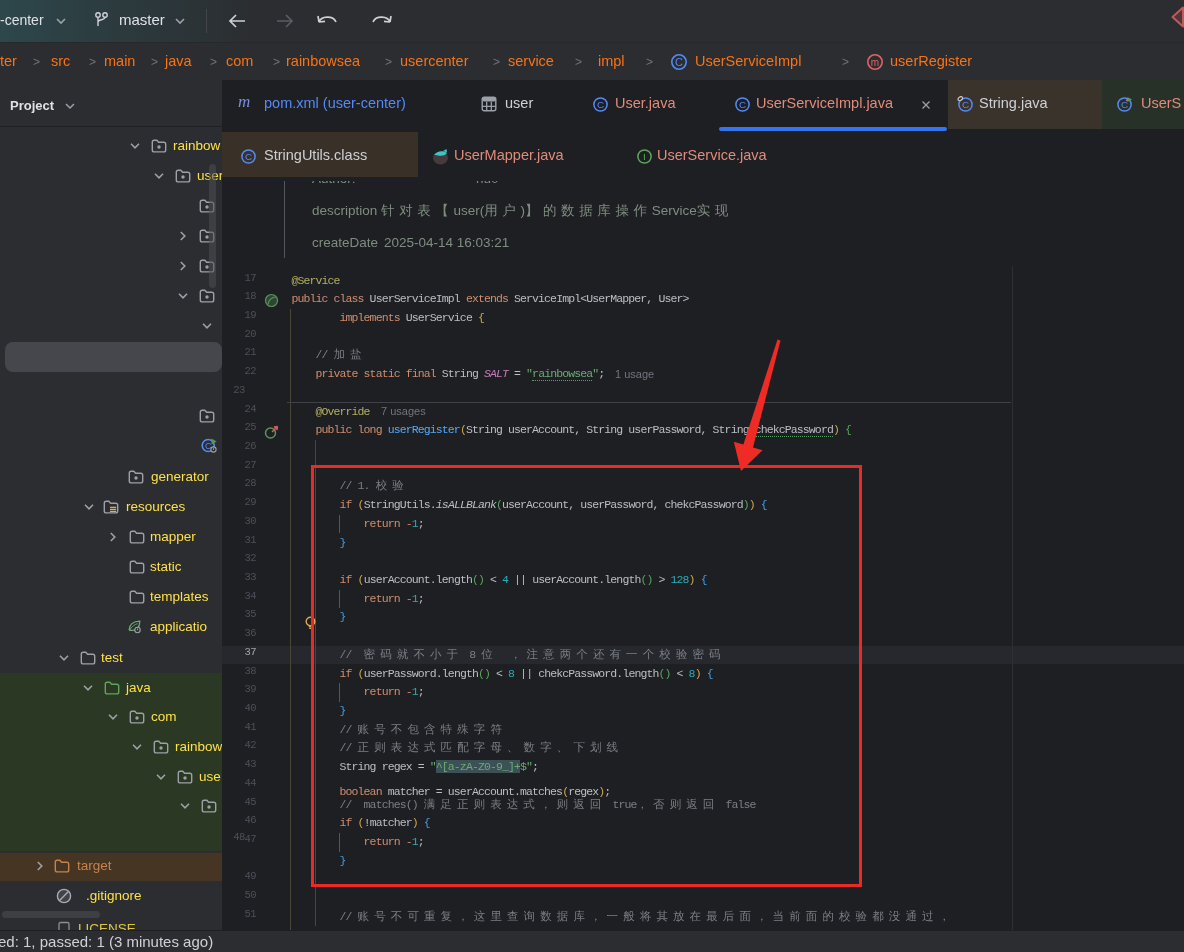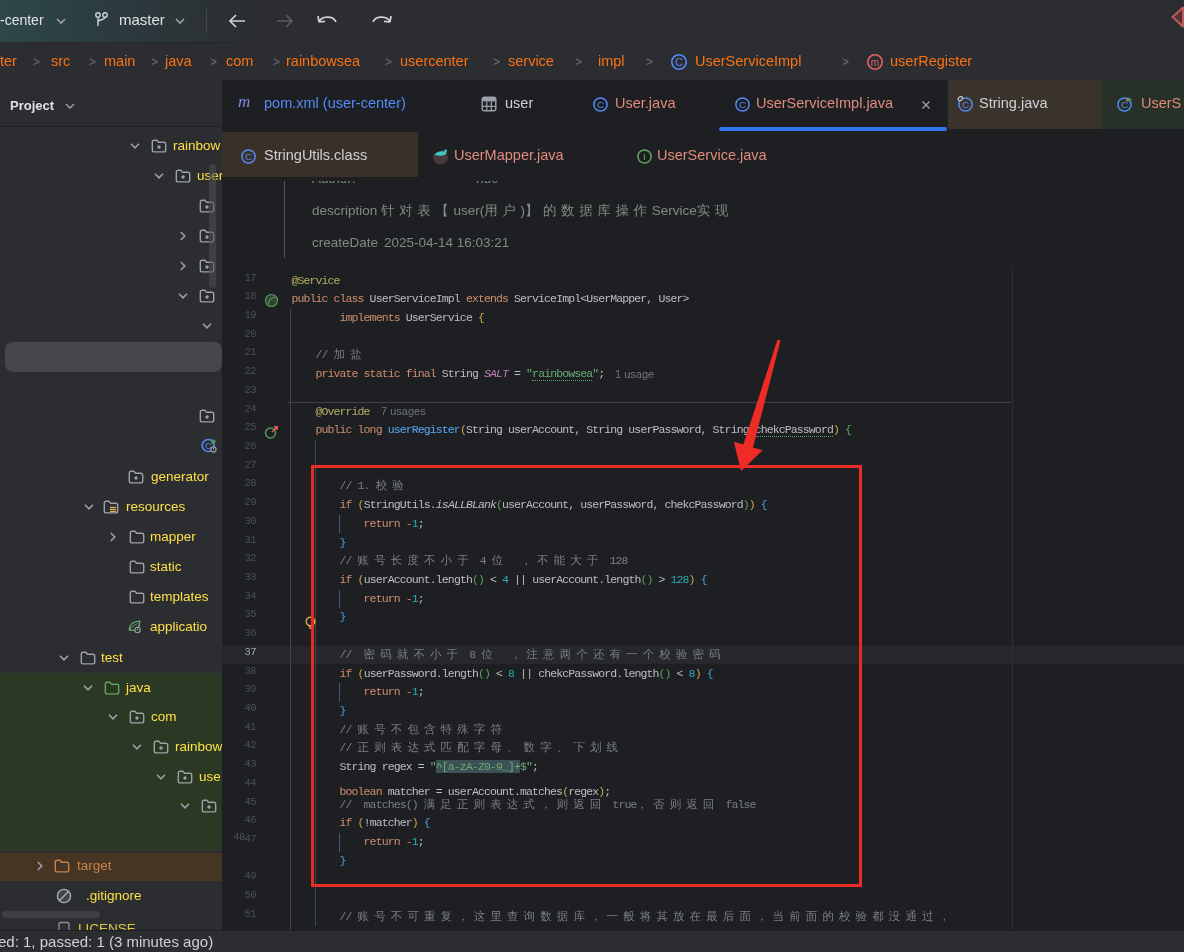--- a/index.html
+++ b/index.html
@@ -450,7 +450,7 @@
   <div class="ln" style="top:146.7px;">20</div>
   <div class="ln" style="top:165.4px;">21</div>
   <div class="ln" style="top:184.1px;">22</div>
-  <div class="ln" style="top:202.9px;">23</div>
+  <div class="ln" style="top:202.9px;text-align:center;">23</div>
   <div class="ln" style="top:221.6px;">24</div>
   <div class="ln" style="top:240.3px;">25</div>
   <div class="ln" style="top:259px;">26</div>

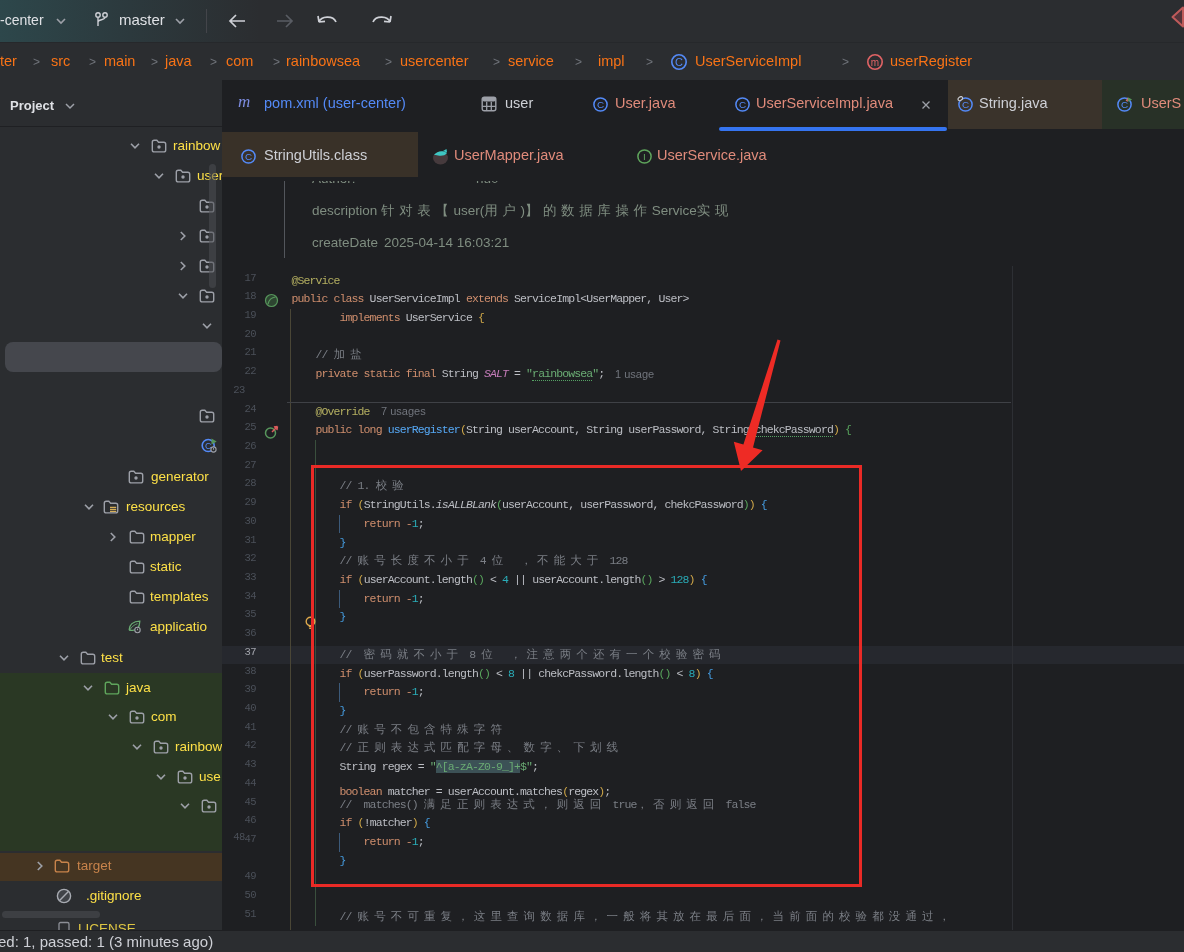--- a/index.html
+++ b/index.html
@@ -504,7 +504,6 @@
   <div class="cl" style="top:315.1px;">        <span class="k">if</span> <span class="b1">(</span>StringUtils.<span class="it">isALLBLank</span><span class="b2">(</span>userAccount, userPassword, chekcPassword<span class="b2">)</span><span class="b1">)</span> <span class="b3">{</span></div>
   <div class="cl" style="top:333.8px;">            <span class="k">return</span> <span class="k">-</span><span class="n">1</span>;</div>
   <div class="cl" style="top:352.5px;">        <span class="b3">}</span></div>
-  <div class="cl" style="top:371.2px;">        <span class="c">// <span class="cjk">账号长度不小于</span> 4 <span class="cjk">位 ，不能大于</span> 128</span></div>
   <div class="cl" style="top:390px;">        <span class="k">if</span> <span class="b1">(</span>userAccount.length<span class="b2">()</span> &lt; <span class="n">4</span> || userAccount.length<span class="b2">()</span> &gt; <span class="n">128</span><span class="b1">)</span> <span class="b3">{</span></div>
   <div class="cl" style="top:408.7px;">            <span class="k">return</span> <span class="k">-</span><span class="n">1</span>;</div>
   <div class="cl" style="top:427.4px;">        <span class="b3">}</span></div>

